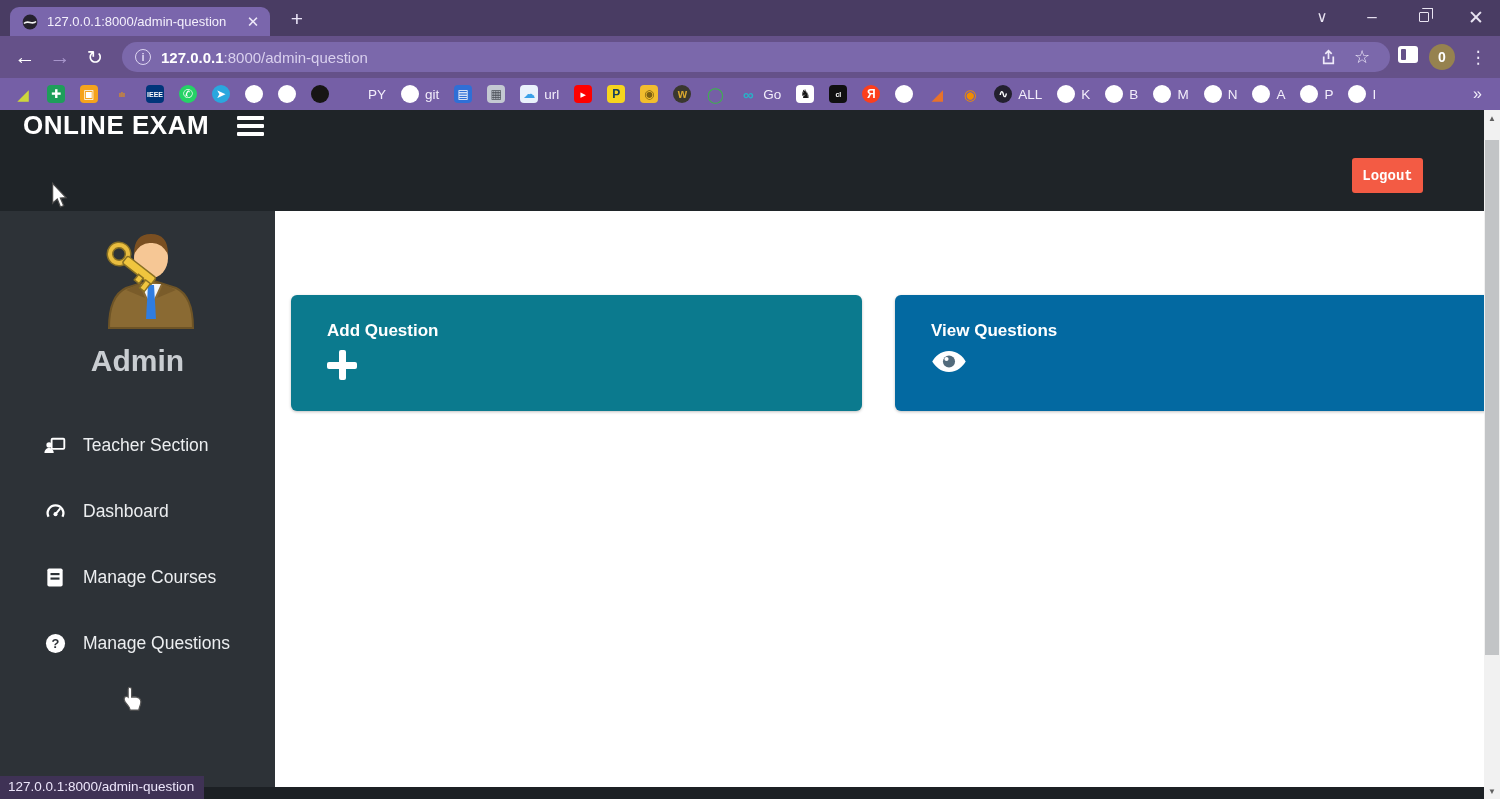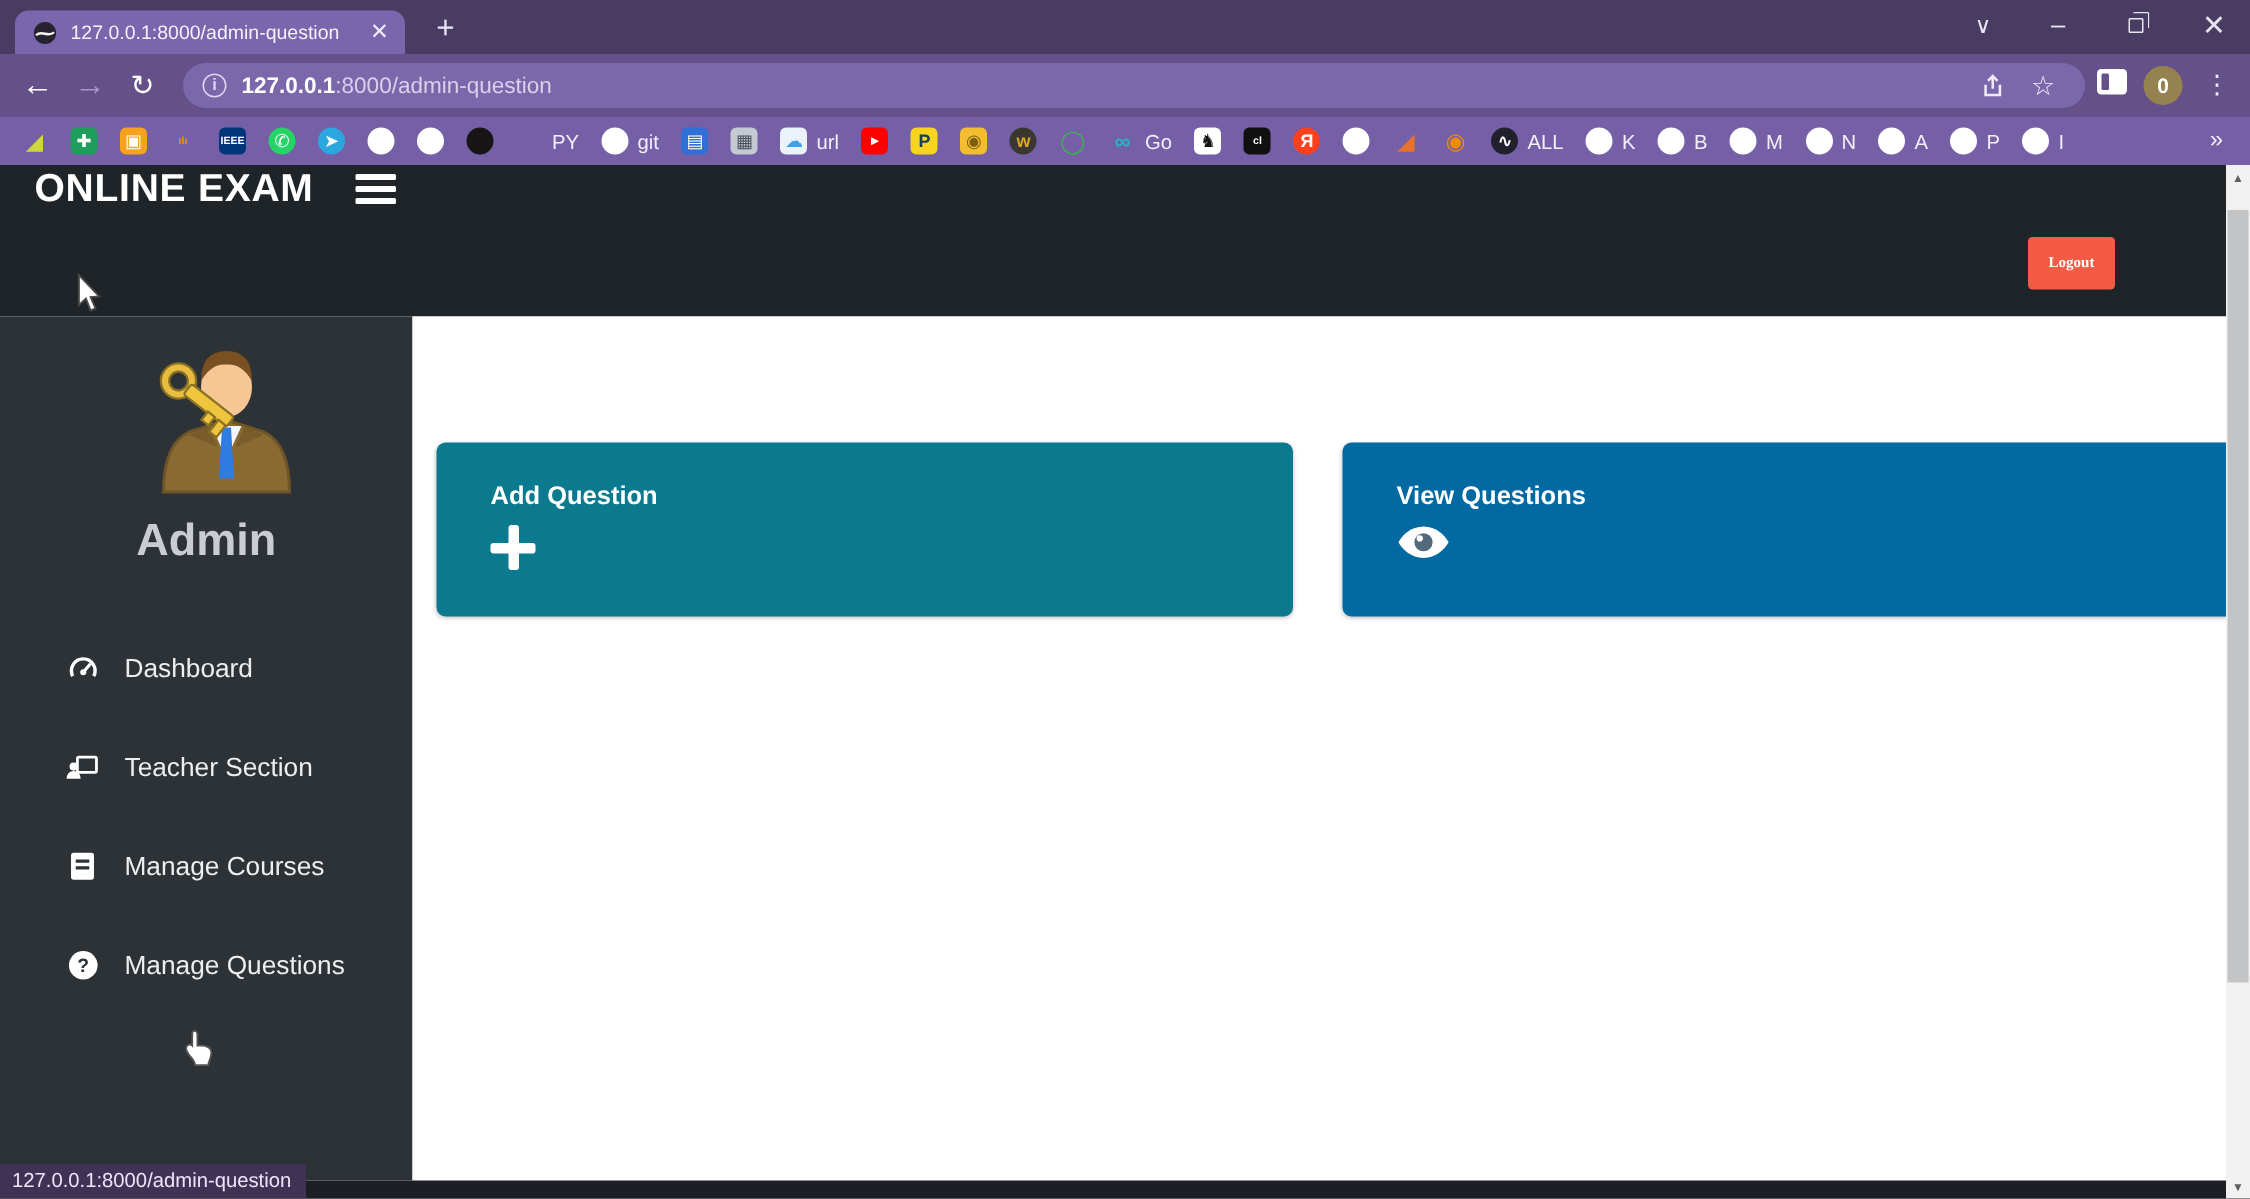--- a/index.html
+++ b/index.html
@@ -70,9 +70,9 @@
   .brand{color:#fff;font-size:26px;font-weight:800;letter-spacing:.5px;margin-left:23px;}
   .burger{margin-left:22px;display:flex;flex-direction:column;gap:4px;padding:6px;}
   .burger i{display:block;width:27px;height:4px;background:#fff;border-radius:1px;}
-  .logout{position:absolute;left:1352px;top:48px;width:58px;height:35px;background:#f35b44;
-    border:none;border-radius:3px;color:#fff;font-size:10px;font-weight:700;
-    font-family:Liberation Serif, serif;display:flex;align-items:center;justify-content:center;}
+  .logout{position:absolute;left:1352px;top:48px;width:71px;height:35px;background:#f35b44;
+    border:none;border-radius:3px;color:#fff;font-size:14px;font-weight:700;
+    font-family:Liberation Mono, monospace;display:flex;align-items:center;justify-content:center;}
 
   .pagebody{position:absolute;left:0;top:101px;width:1484px;height:576px;display:flex;}
   .sidebar{width:275px;height:100%;background:#2d3237;flex:0 0 aupx;flex:0 0 275px;}

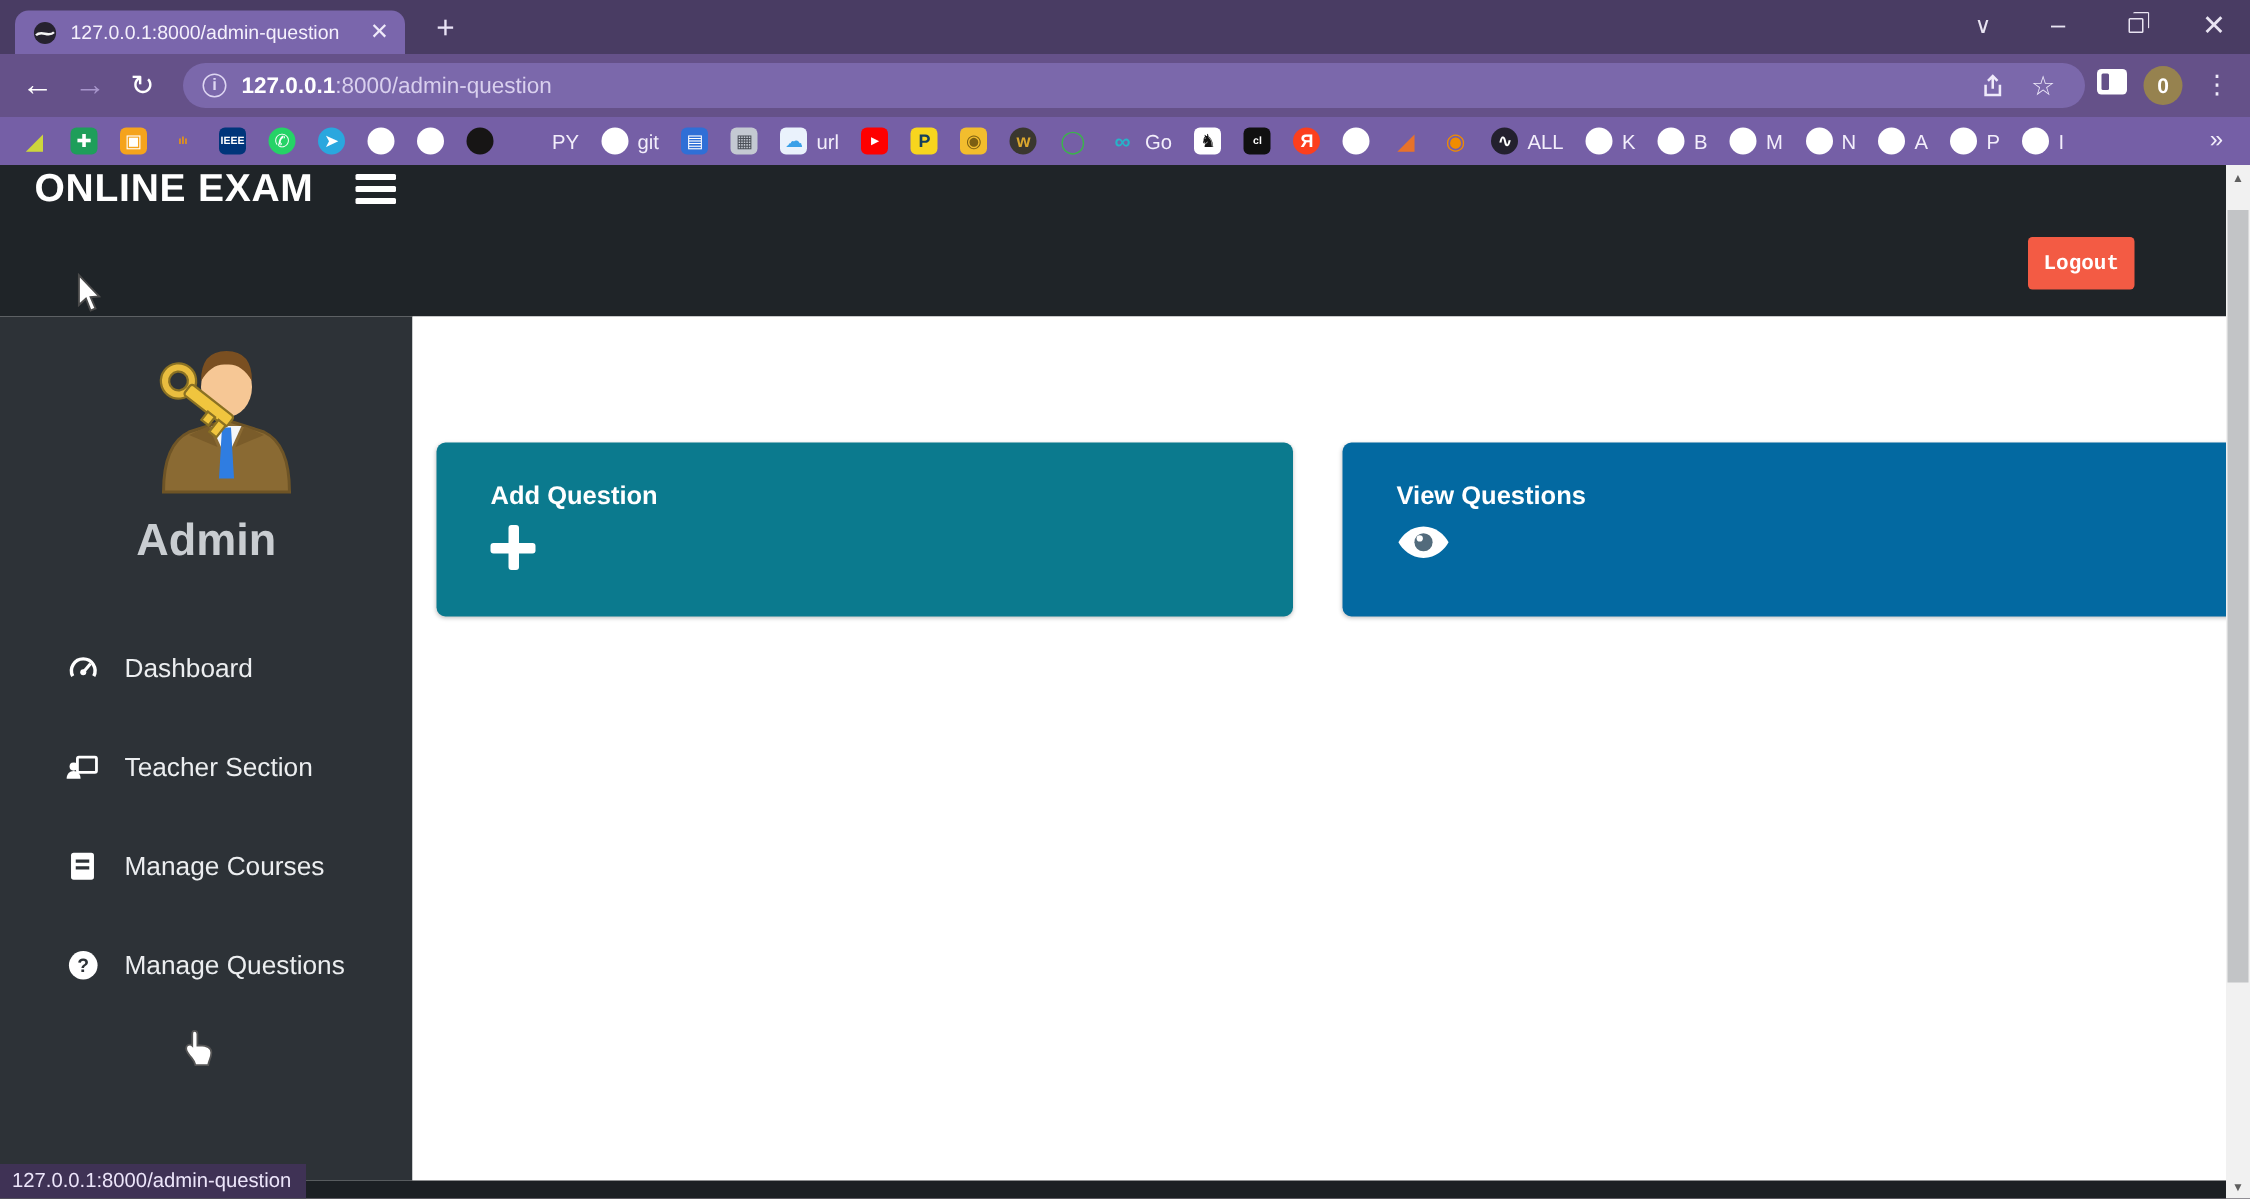--- a/index.html
+++ b/index.html
@@ -313,6 +313,16 @@
         <div class="menu">
           <div class="menu-item">
             <span class="menu-ico">
+              <svg width="24" height="21" viewBox="0 0 26 22">
+                  <rect x="9" y="3" width="15" height="12" rx="1.2" fill="none" stroke="#fff" stroke-width="2.2"></rect>
+                  <circle cx="6" cy="10.5" r="3.2" fill="#fff"></circle>
+                  <path d="M0.5 20 c0-3.6 2.4-6 5.5-6 s5.5 2.4 5.5 6 z" fill="#fff"></path>
+                </svg>
+            </span>
+            <span class="menu-label">Teacher Section</span>
+          </div>
+          <div class="menu-item">
+            <span class="menu-ico">
               <svg width="21" height="21" viewBox="0 0 24 24">
                   <path d="M4 18 a9 9 0 1 1 16 0" fill="none" stroke="#fff" stroke-width="2.6"></path>
                   <circle cx="12" cy="15" r="2.3" fill="#fff"></circle>
@@ -320,16 +330,6 @@
                 </svg>
             </span>
             <span class="menu-label">Dashboard</span>
-          </div>
-          <div class="menu-item">
-            <span class="menu-ico">
-              <svg width="24" height="21" viewBox="0 0 26 22">
-                  <rect x="9" y="3" width="15" height="12" rx="1.2" fill="none" stroke="#fff" stroke-width="2.2"></rect>
-                  <circle cx="6" cy="10.5" r="3.2" fill="#fff"></circle>
-                  <path d="M0.5 20 c0-3.6 2.4-6 5.5-6 s5.5 2.4 5.5 6 z" fill="#fff"></path>
-                </svg>
-            </span>
-            <span class="menu-label">Teacher Section</span>
           </div>
           <div class="menu-item">
             <span class="menu-ico">

